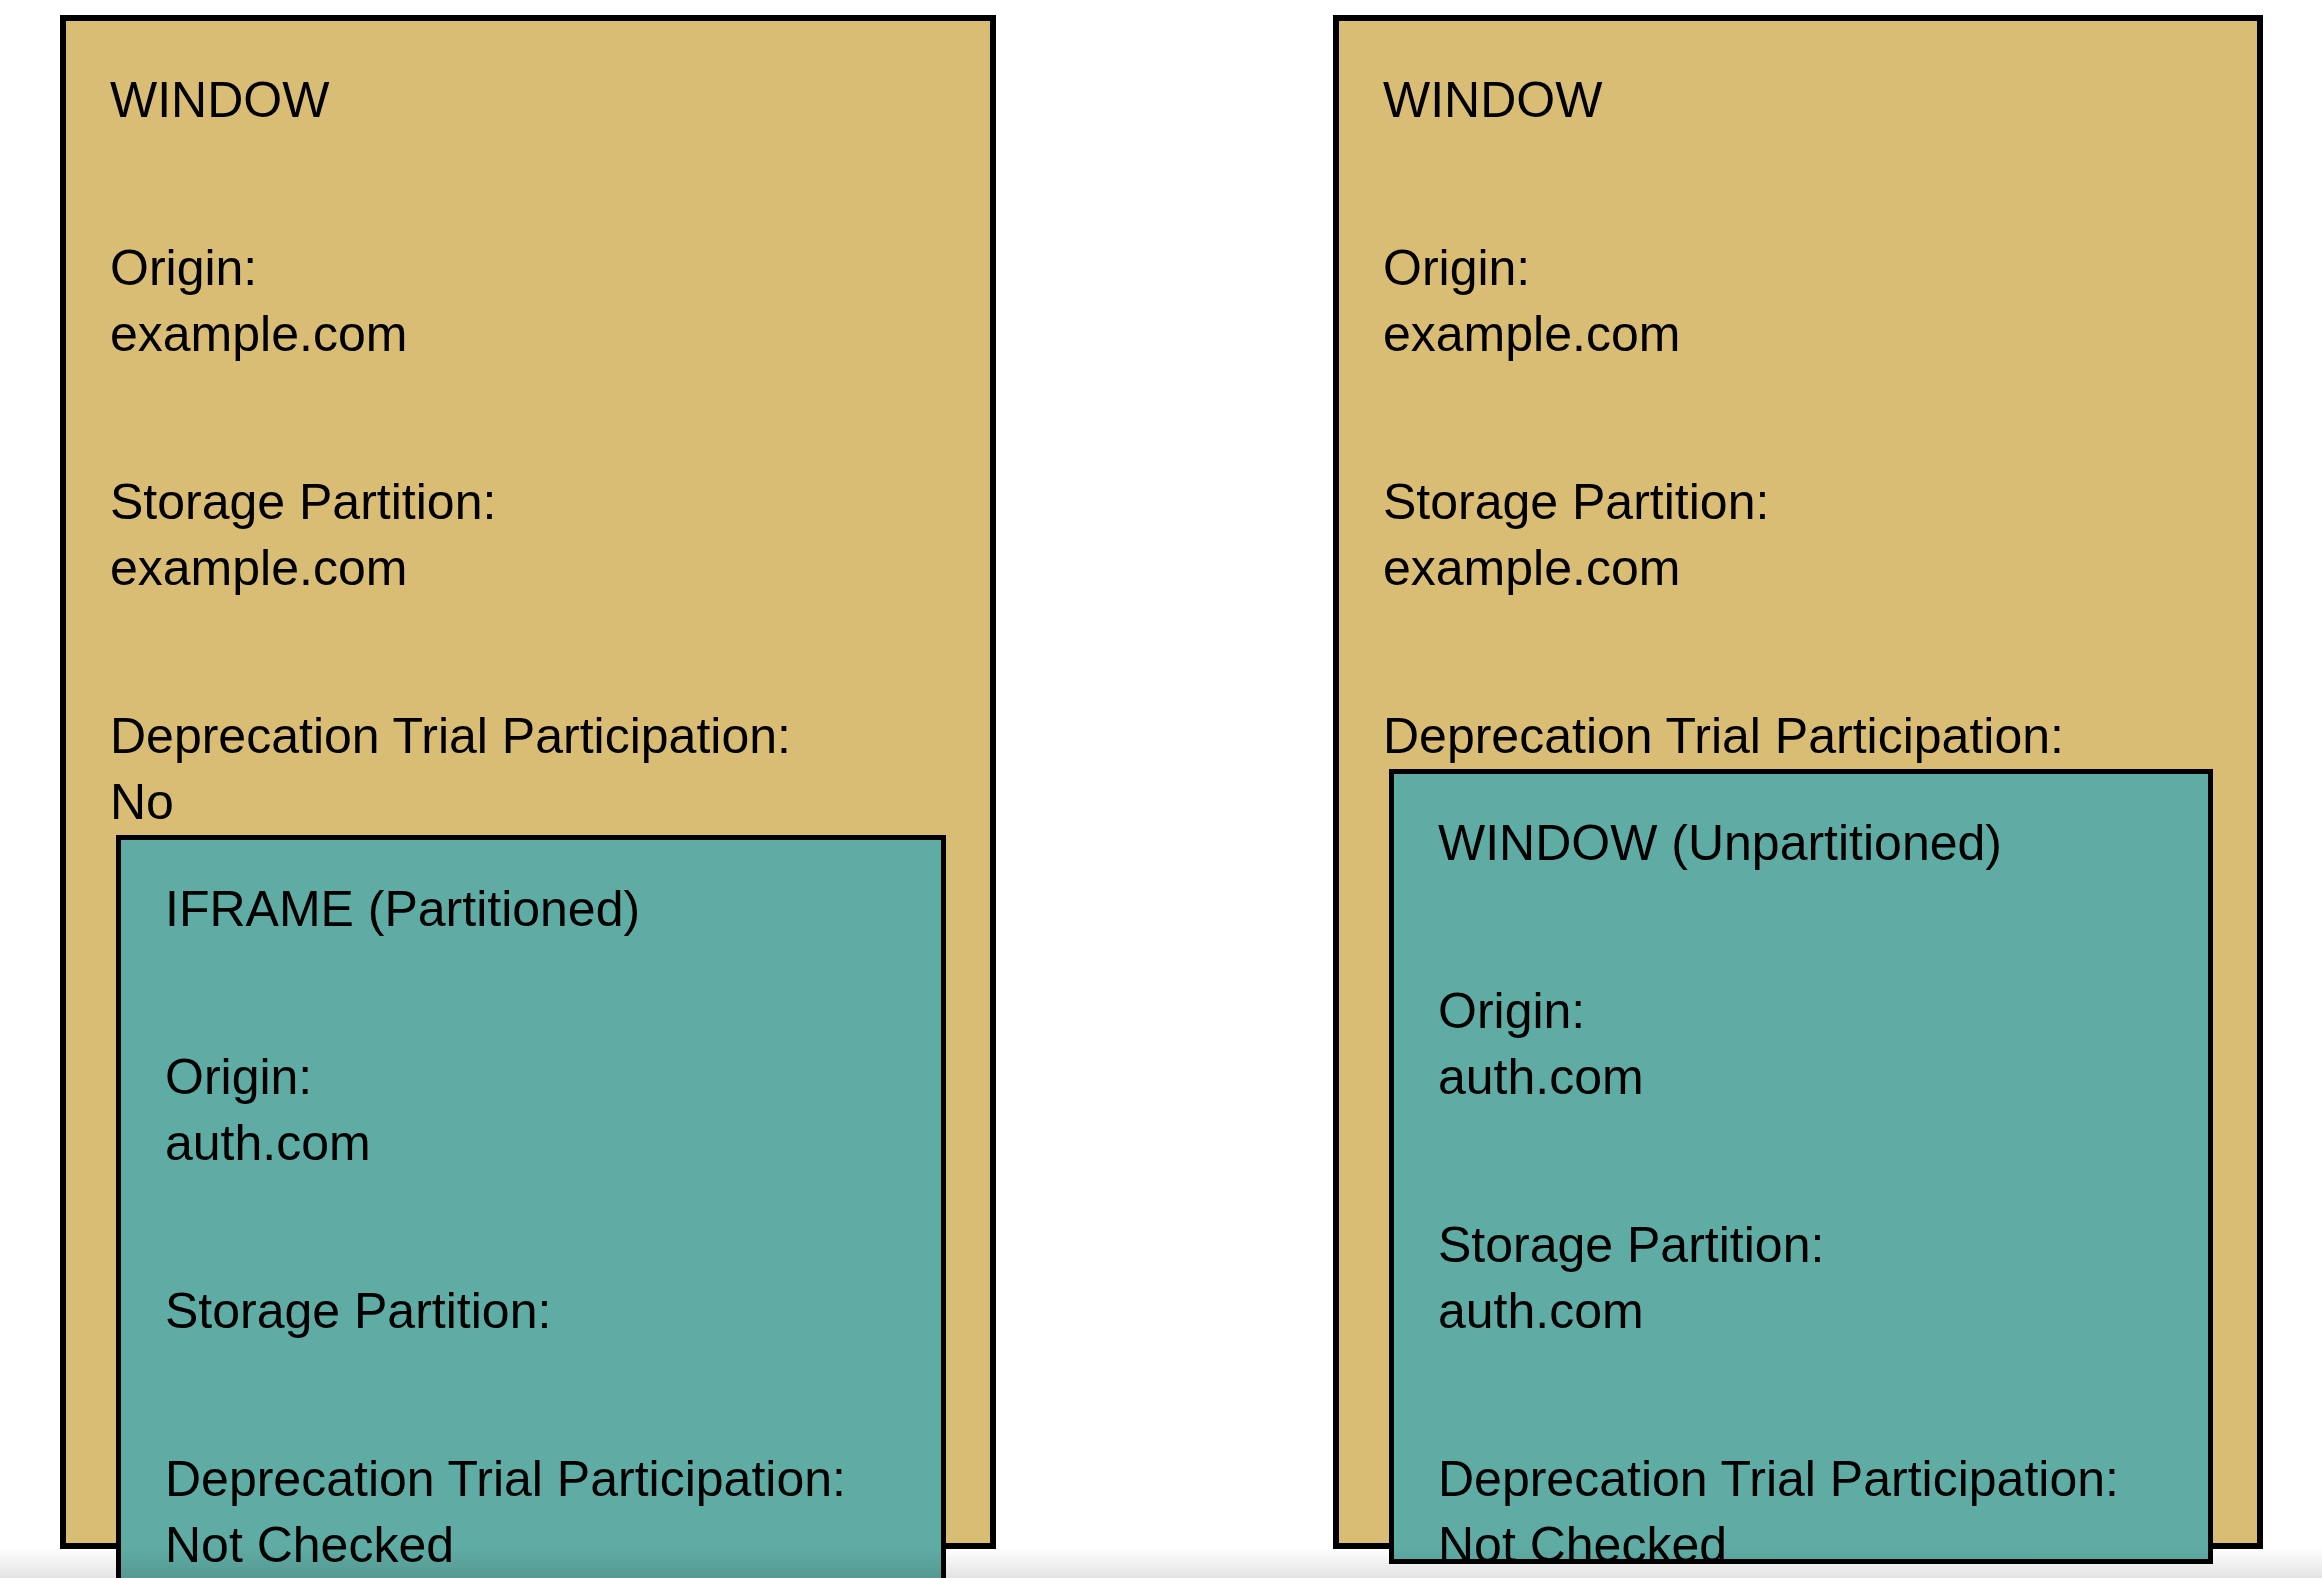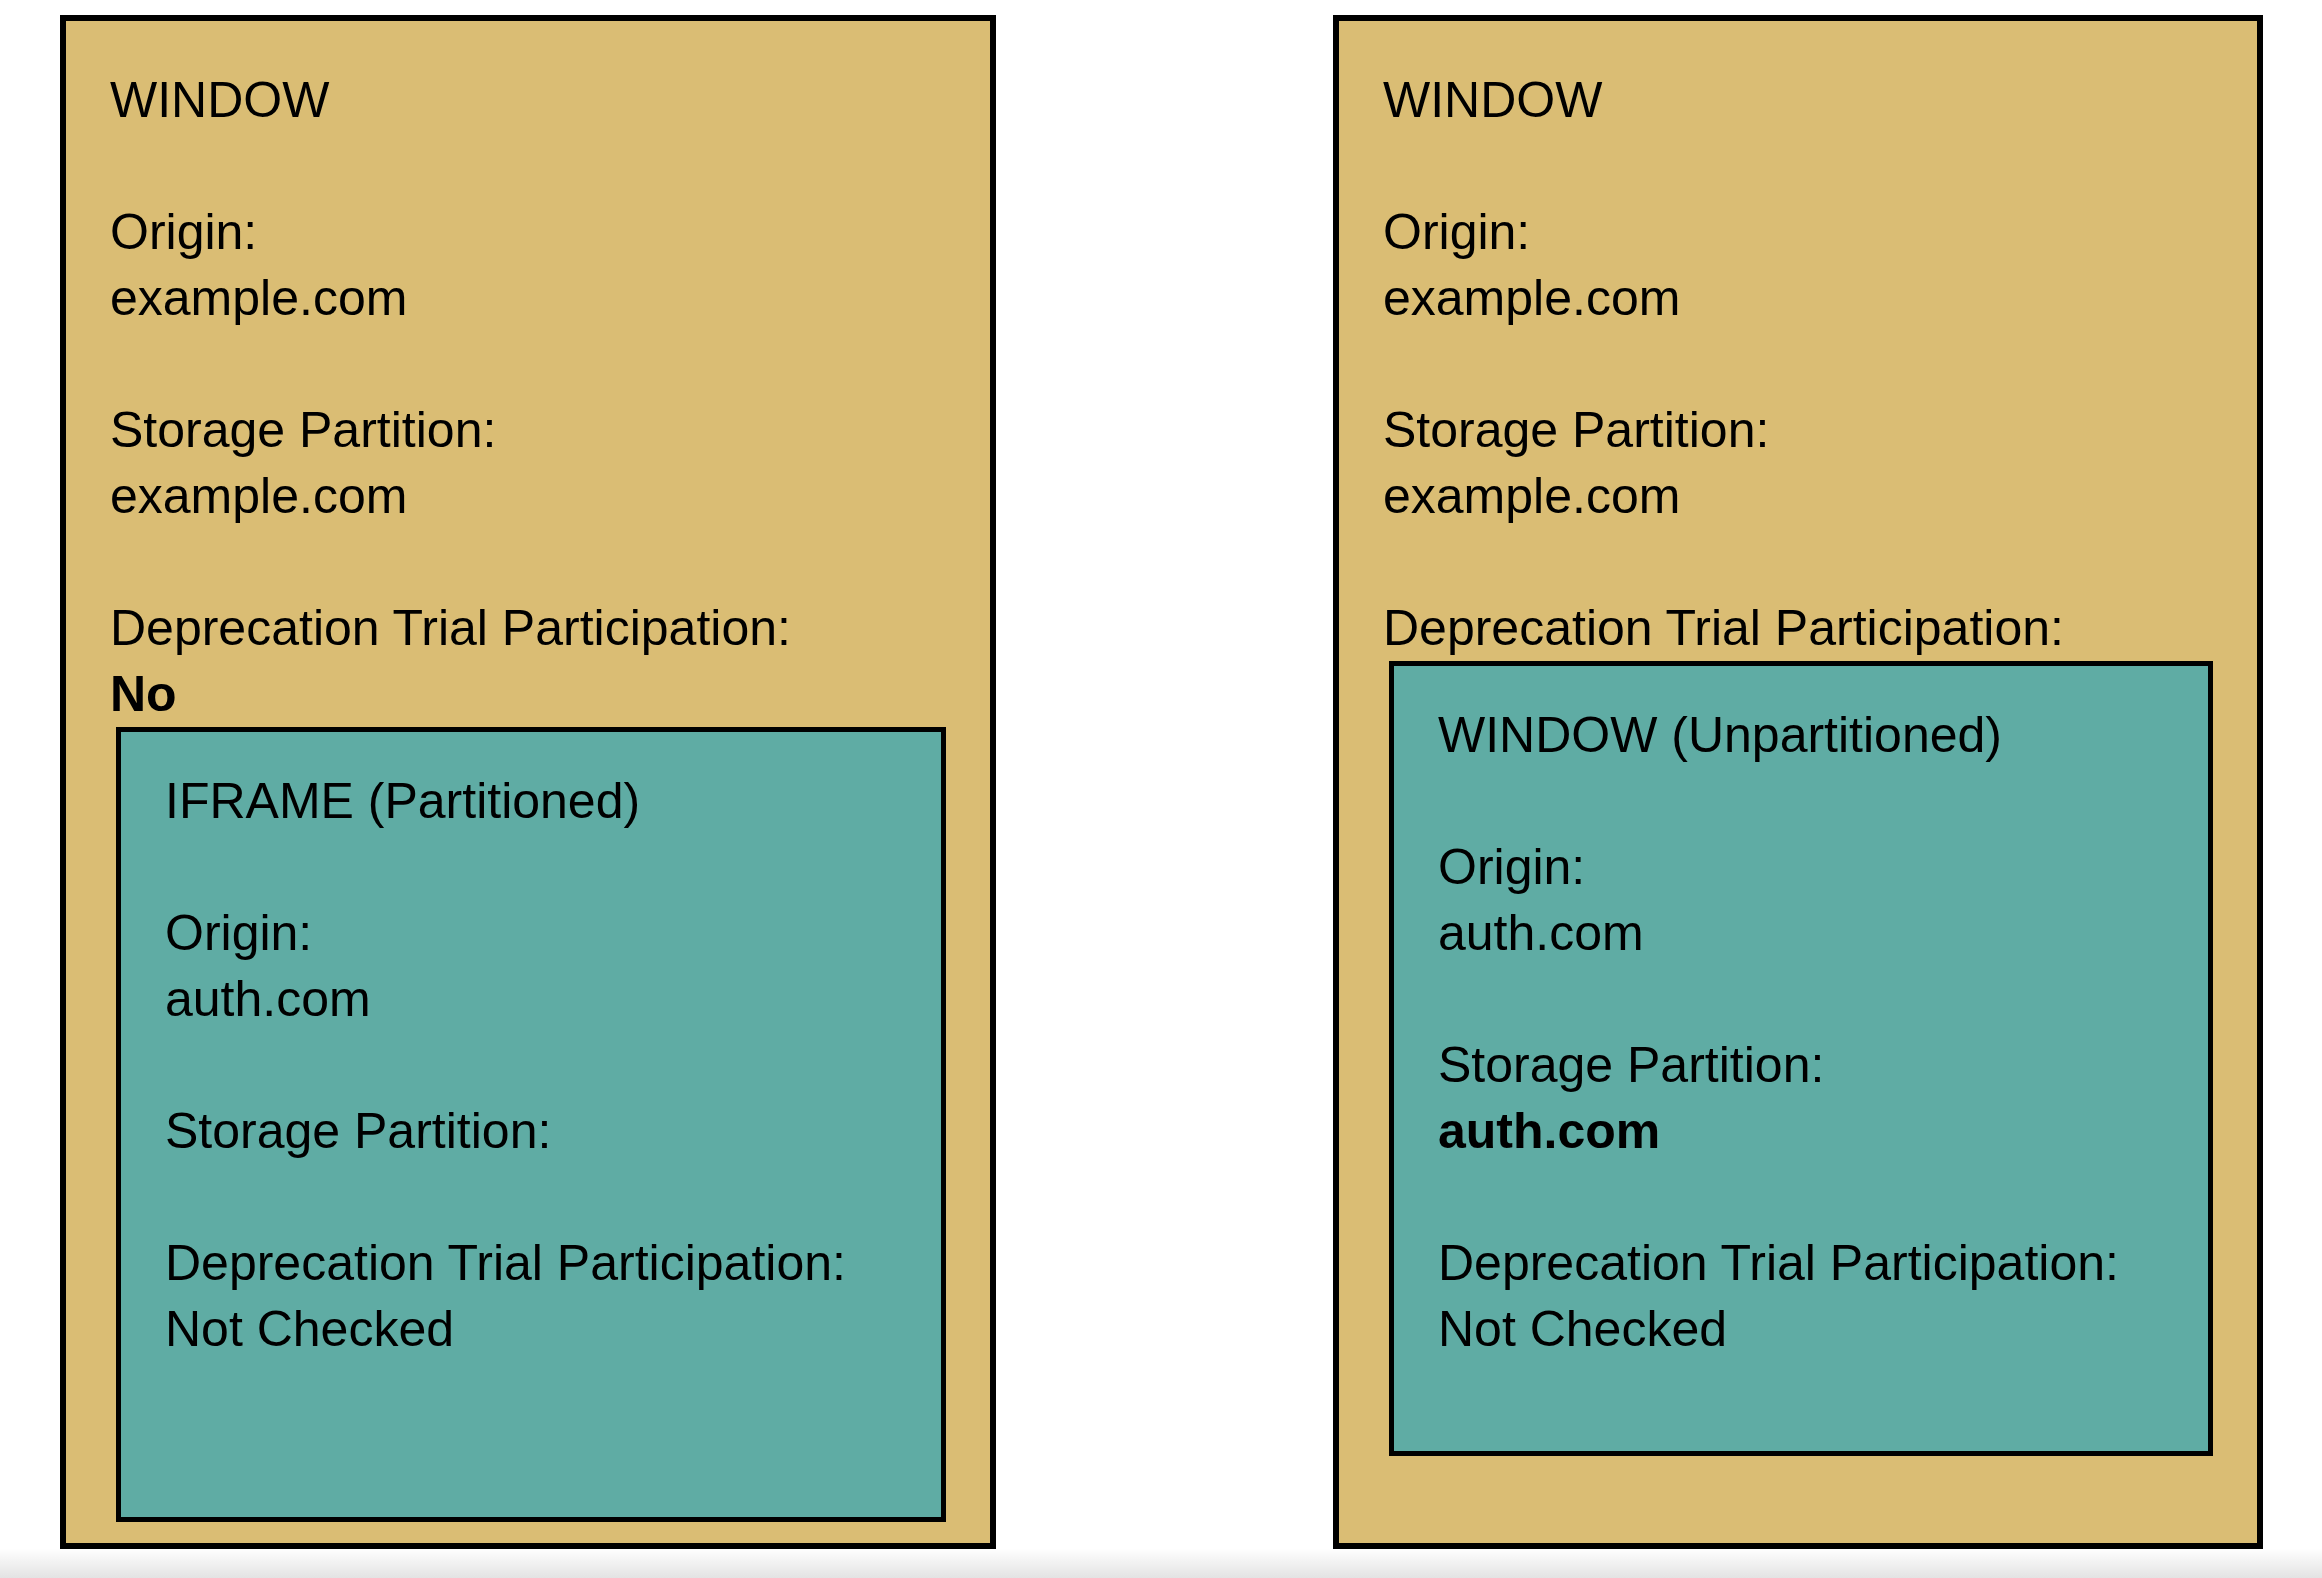--- a/index.html
+++ b/index.html
@@ -26,7 +26,7 @@
   .panel-0{left:60px;width:936px;}
   .panel-1{left:1333px;width:930px;}
   .line{white-space:nowrap;}
-  .block{margin-top:66px;}
+  .block{margin-top:102px;}
   .bold{font-weight:700;}
   .iframe-box{
     box-sizing:border-box;

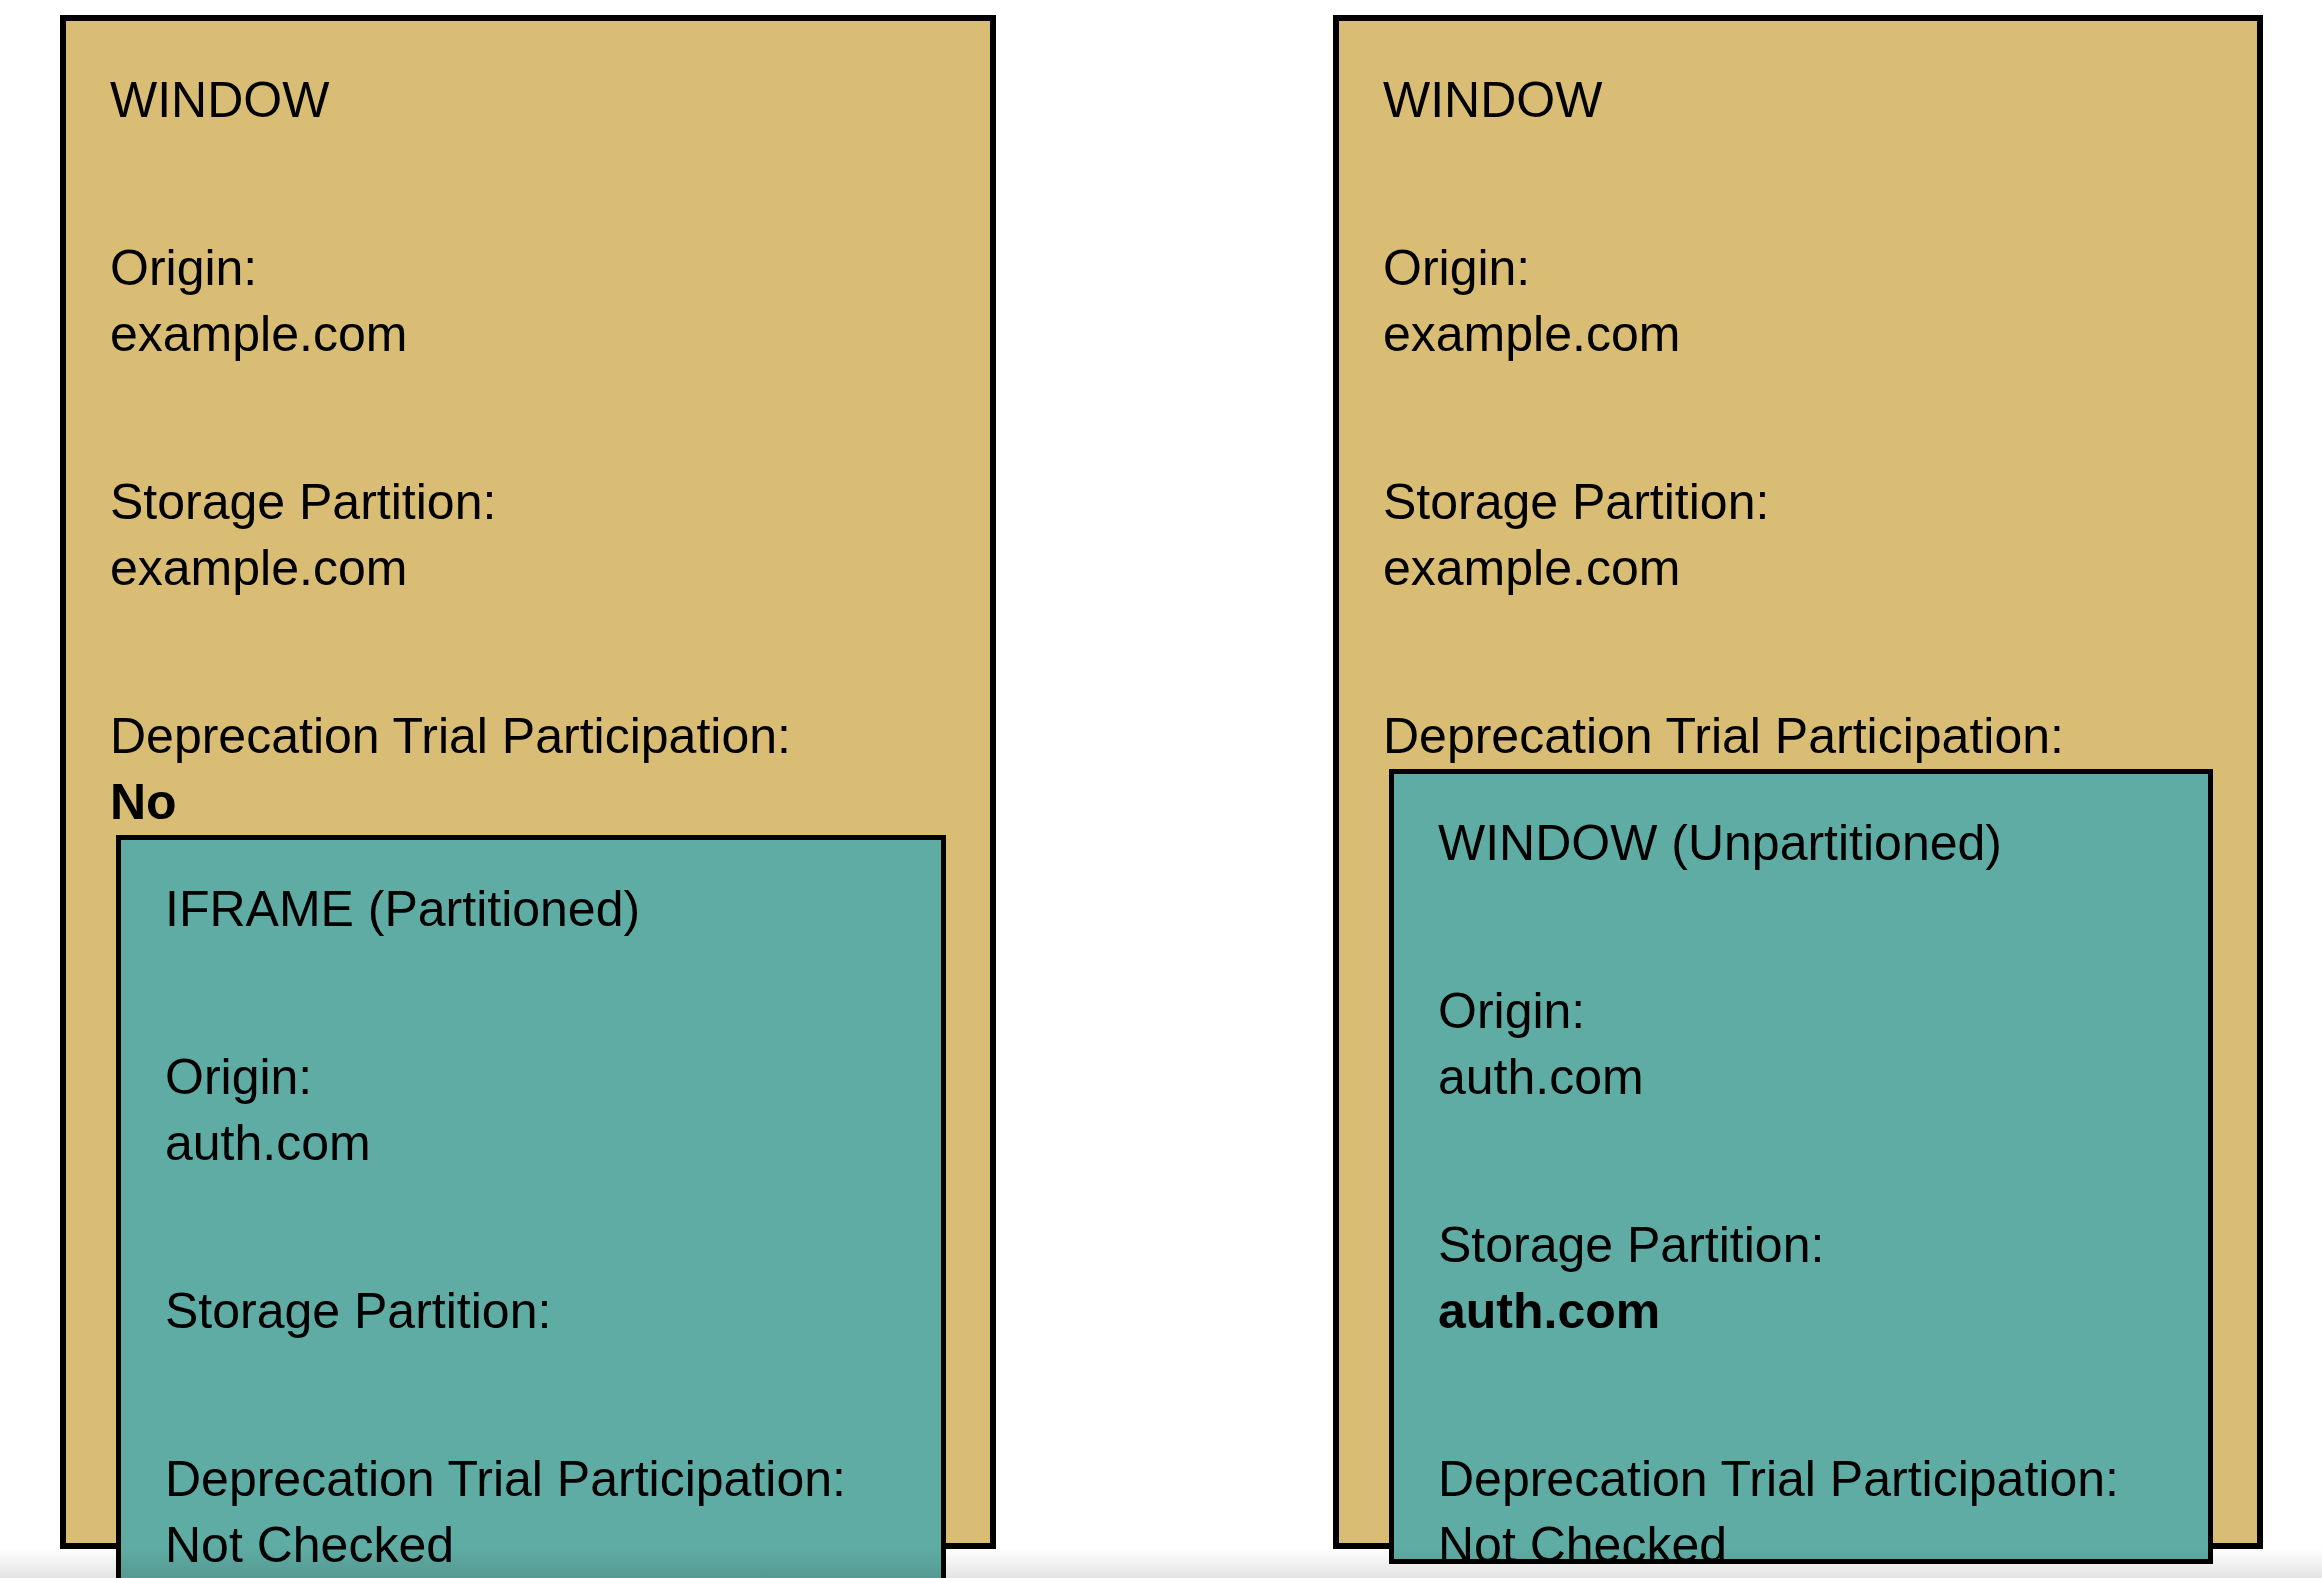--- a/index.html
+++ b/index.html
@@ -27,7 +27,7 @@
   .panel-1{left:1333px;width:930px;}
   .line{white-space:nowrap;}
   .block{margin-top:102px;}
-  .bold{font-weight:700;}
+  .bold{font-weight:400;}
   .iframe-box{
     box-sizing:border-box;
     border:5px solid var(--border);

